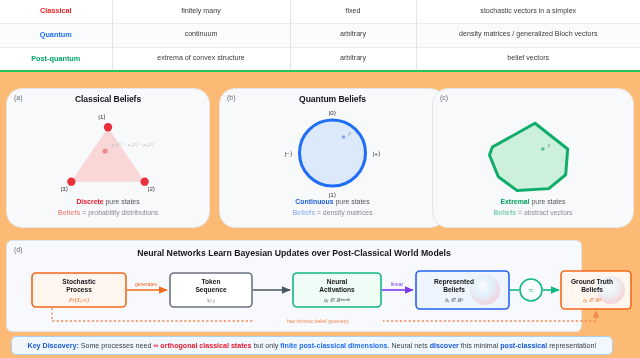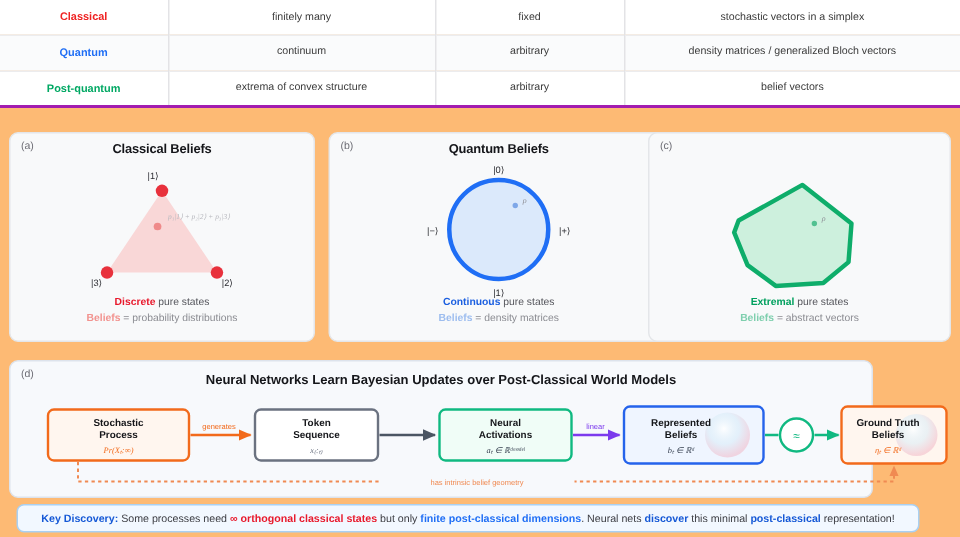--- a/index.html
+++ b/index.html
@@ -25,7 +25,7 @@
   .tbl tr.r1 { background:#fafbfc; }
   .tbl tr.r2 { background:#ffffff; }
   .tbl tr { border-bottom: 1px solid #ececee; }
-  .tbl tr:last-child { border-bottom: 2px solid #a21caf; }
+  .tbl tr:last-child { border-bottom: 2px solid #22c55e; }
   .lbl { font-weight:bold; font-size:7.3px; }
   .c-classical { color:#ef2222; }
   .c-quantum   { color:#1f6ef5; }

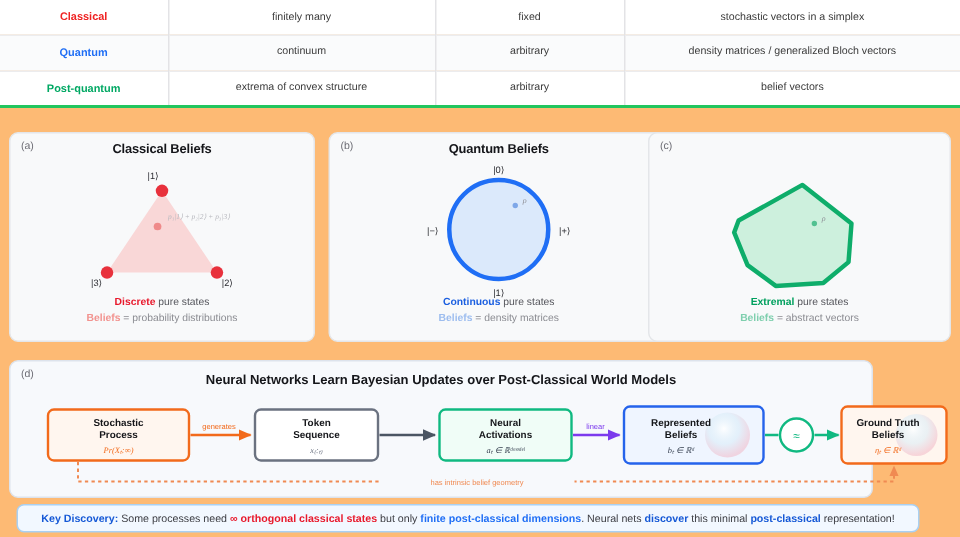--- a/index.html
+++ b/index.html
@@ -39,7 +39,7 @@
   .panels { position:absolute; left:0; top:88px; width:640px; height:145px; }
   .panel {
     position:absolute; top:0; height:140px;
-    background:#f8f9fa; border:1px solid #e4e6e9; border-radius:6px;
+    background:#f8f9fa; border:1px solid #e4e6e9; border-radius:16px;
   }
   #panel-a { left:6px;   width:204px; }
   #panel-b { left:219px; width:227px; }

